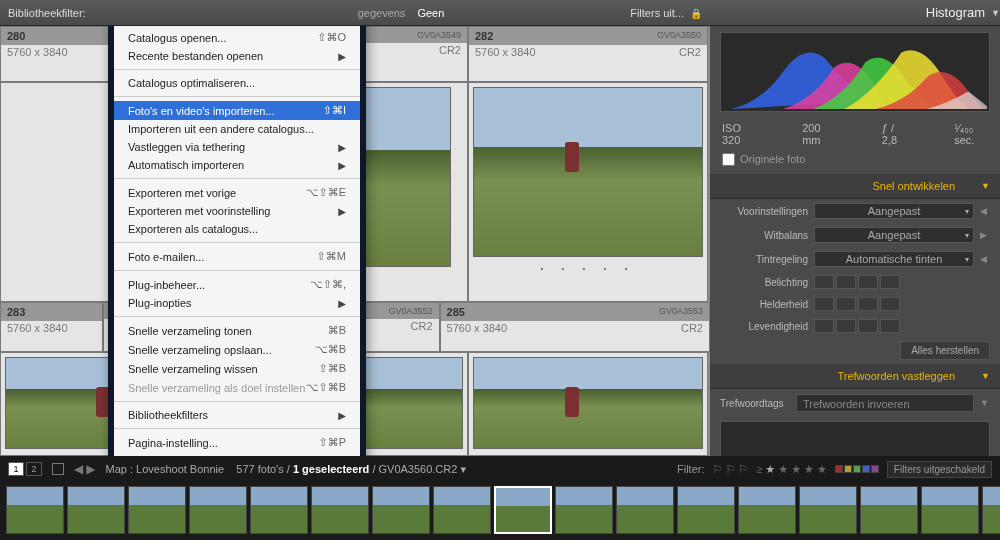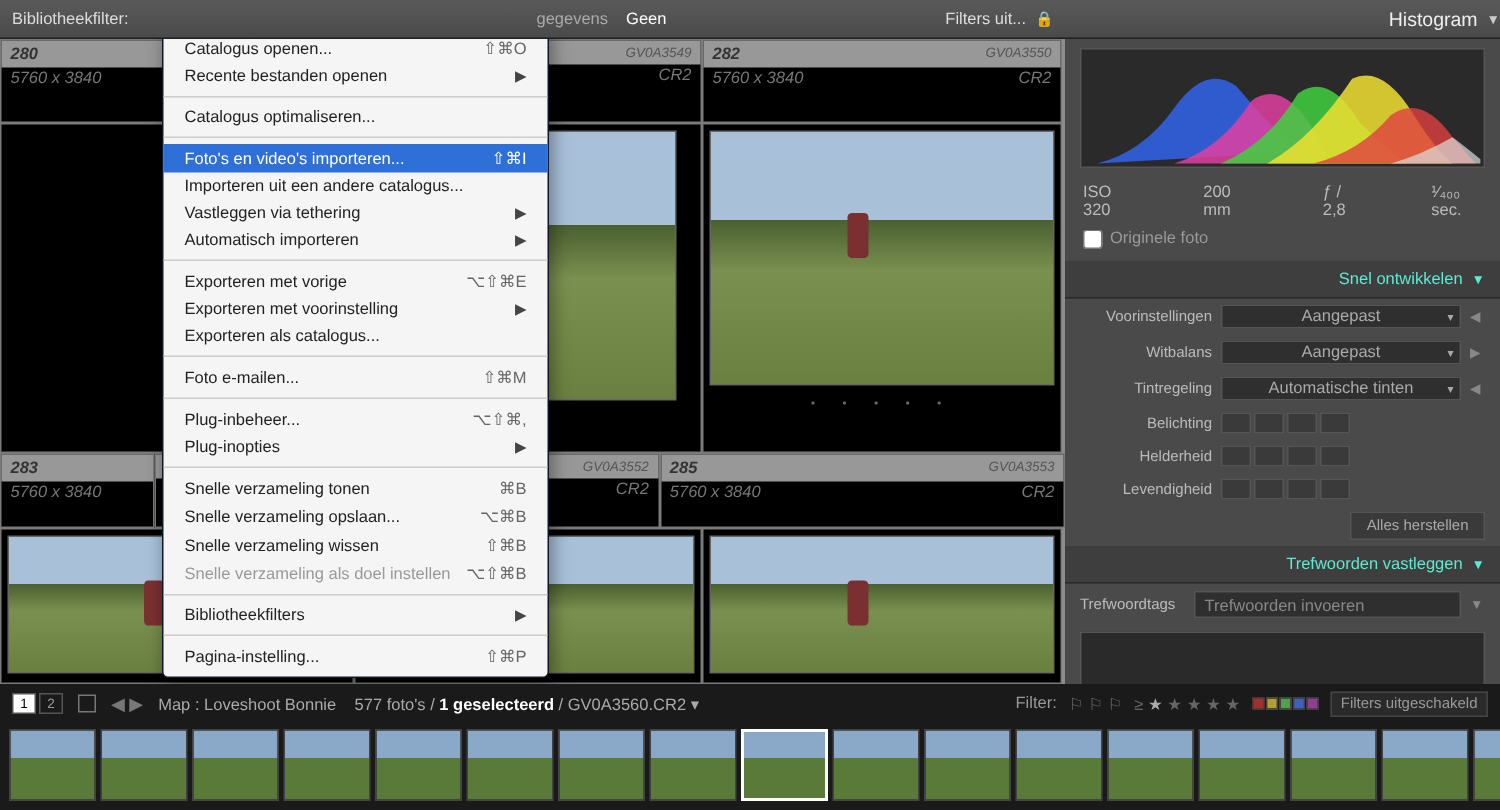--- a/index.html
+++ b/index.html
@@ -21,7 +21,7 @@
 
 
 .grid-row { display: flex; }
-.cell { border: 1px solid #7a7a7a; font-size: 10px; color: #555; background: #000000; position: relative; font-style: italic; }
+.cell { border: 1px solid #7a7a7a; font-size: 10px; color: #555; background: #e5e5e5; position: relative; }
 .cell-header { display: flex; justify-content: space-between; padding: 3px 6px; background: #989898; font-size: 10px; }
 .cell-header .num { font-weight: bold; color: #333; }
 .cell-header .file { color: #555; font-size: 9px; }

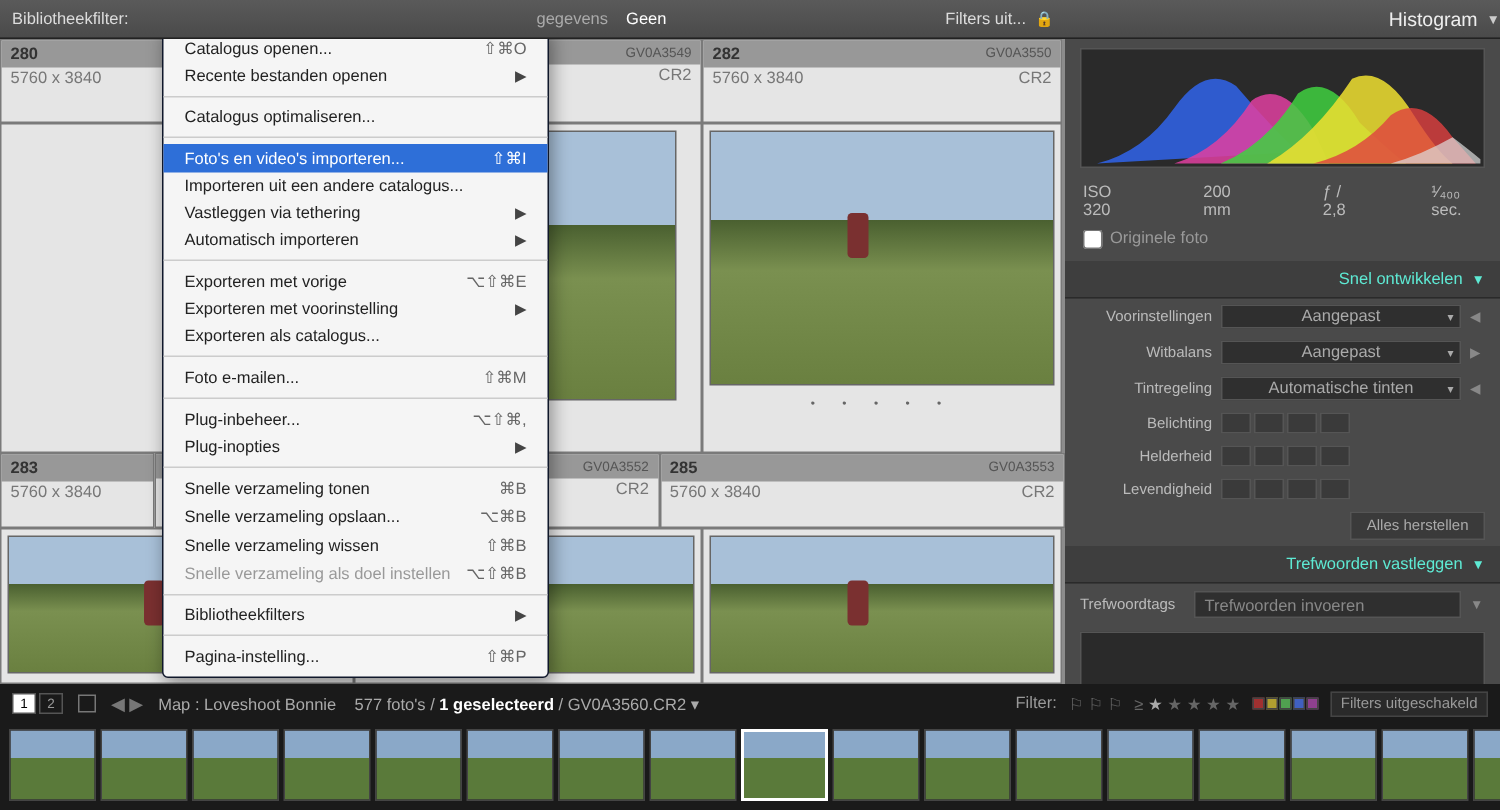--- a/index.html
+++ b/index.html
@@ -31,7 +31,7 @@
 .dots { text-align: center; padding: 3px; color: #666; letter-spacing: 8px; font-size: 8px; }
 
 
-.dropdown { position: absolute; left: 108px; top: -8px; width: 258px; background: #f5f5f5; border: 1px solid #0f172a; border-radius: 0 0 4px 4px; box-shadow: 2px 4px 12px rgba(0,0,0,0.4); z-index: 100; padding: 4px 0; }
+.dropdown { position: absolute; left: 108px; top: -8px; width: 258px; background: #f5f5f5; border: 6px solid #0f172a; border-radius: 0 0 4px 4px; box-shadow: 2px 4px 12px rgba(0,0,0,0.4); z-index: 100; padding: 4px 0; }
 .menu-item { display: flex; justify-content: space-between; align-items: center; padding: 3px 14px; color: #222; font-size: 12px; cursor: default; }
 .menu-item.highlighted { background: #2e6fd8; color: #fff; }
 .menu-item.disabled { color: #999; }

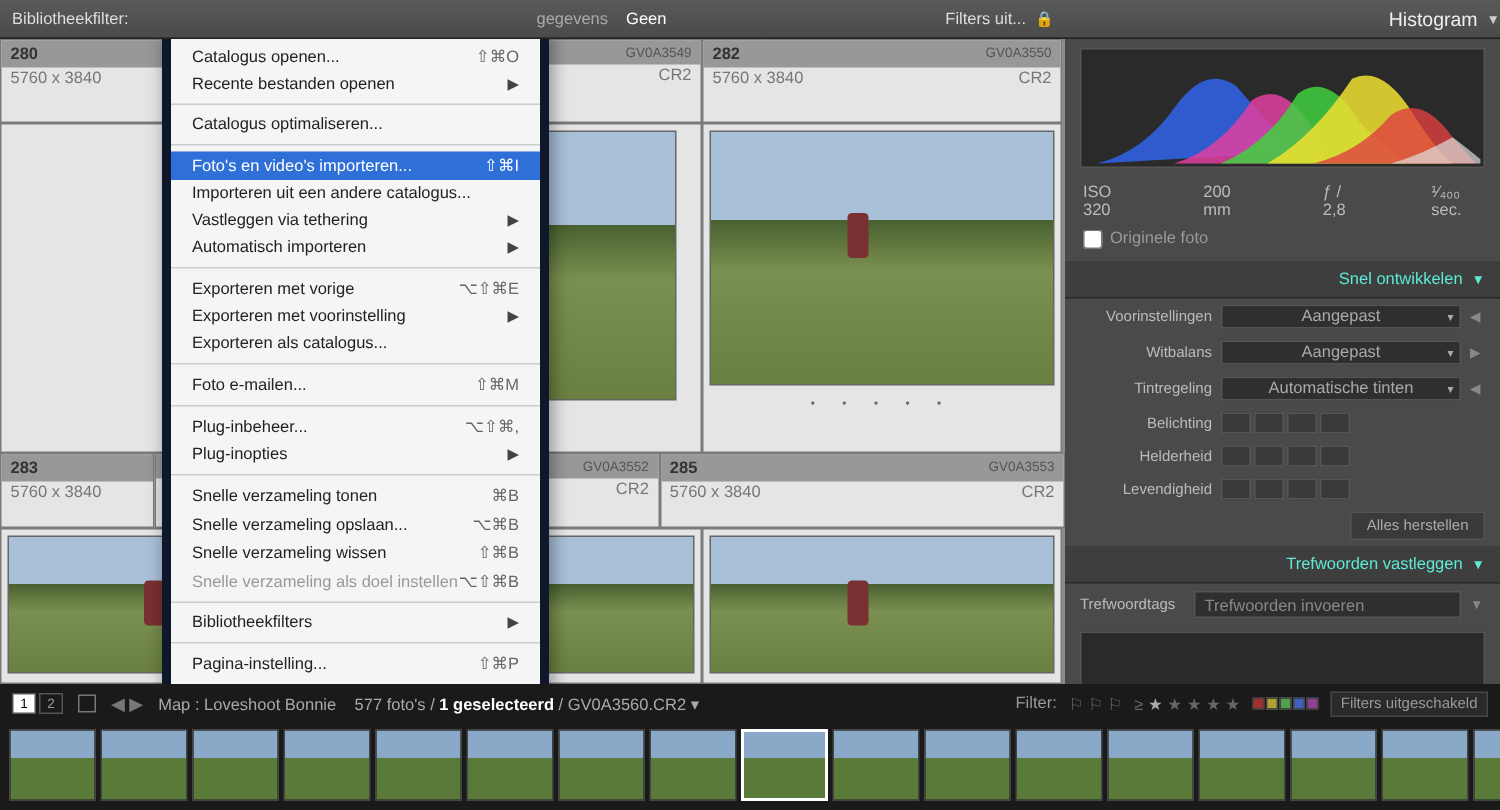--- a/index.html
+++ b/index.html
@@ -41,7 +41,7 @@
 .menu-arrow { color: #444; font-size: 10px; }
 
 
-.panel-section-title { display: flex; justify-content: flex-end; align-items: center; padding: 6px 10px; background: #3e3e3e; color: #5eead4; font-size: 12px; border-bottom: 1px solid #2a2a2a; }
+.panel-section-title { display: flex; justify-content: flex-end; align-items: center; padding: 6px 10px; background: #3e3e3e; color: #eab308; font-size: 12px; border-bottom: 1px solid #2a2a2a; gap: 20px; }
 .panel-section-title .tri { margin-left: 6px; font-size: 9px; }
 .histogram-box { height: 80px; margin: 6px 10px; background: #2a2a2a; border: 1px solid #555; position: relative; overflow: hidden; }
 .hist-svg { width: 100%; height: 100%; }

